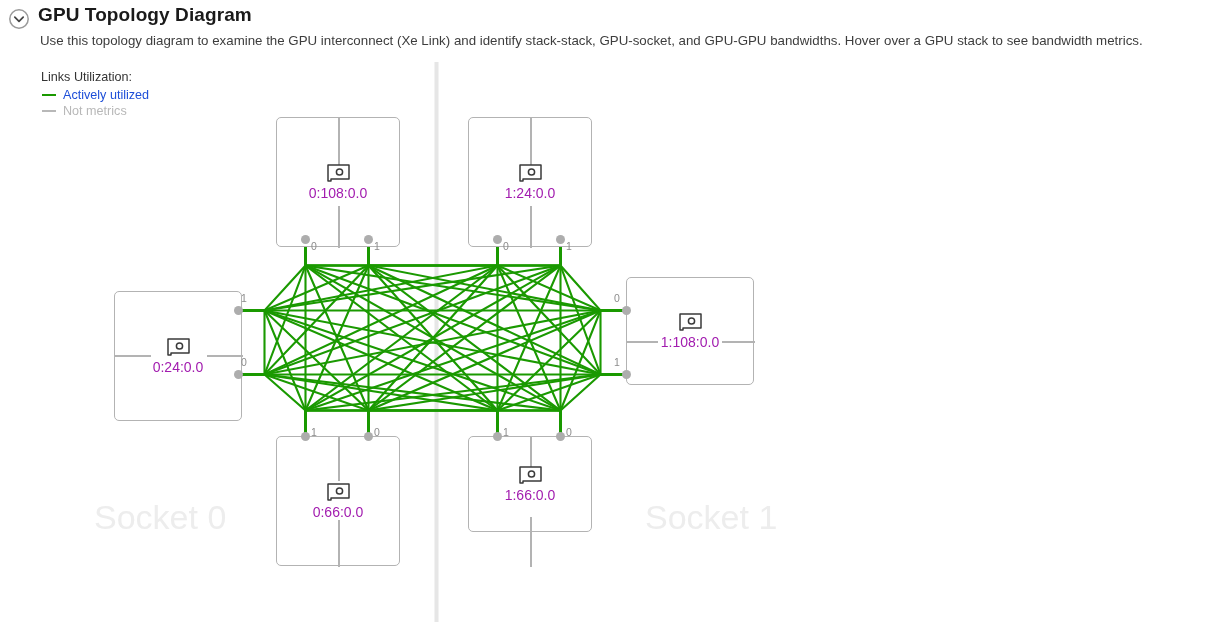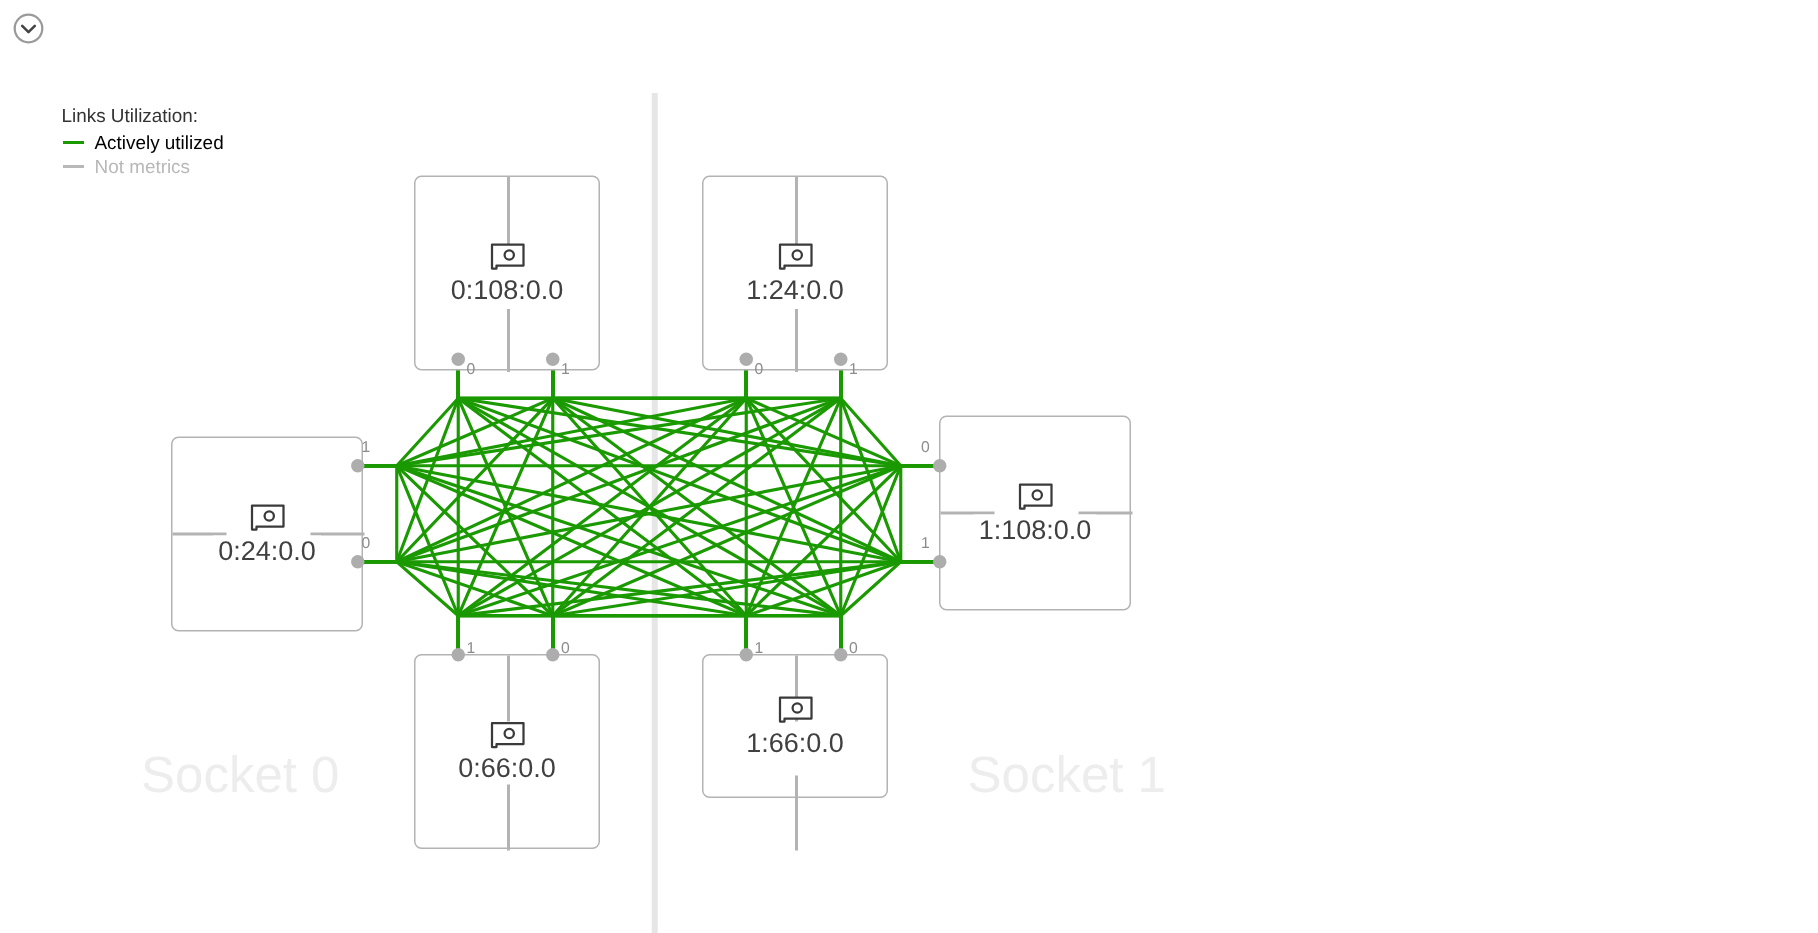--- a/index.html
+++ b/index.html
@@ -102,6 +102,7 @@
         <path d="M6.8 9.2 L11 13.4 L15.2 9.2" fill="none" stroke="#444" stroke-width="1.7" stroke-linecap="round" stroke-linejoin="round"></path>
       </svg>
     </span>
+    <div class="page-title">GPU Topology Diagram</div>
   </div>
 
   <div class="legend">

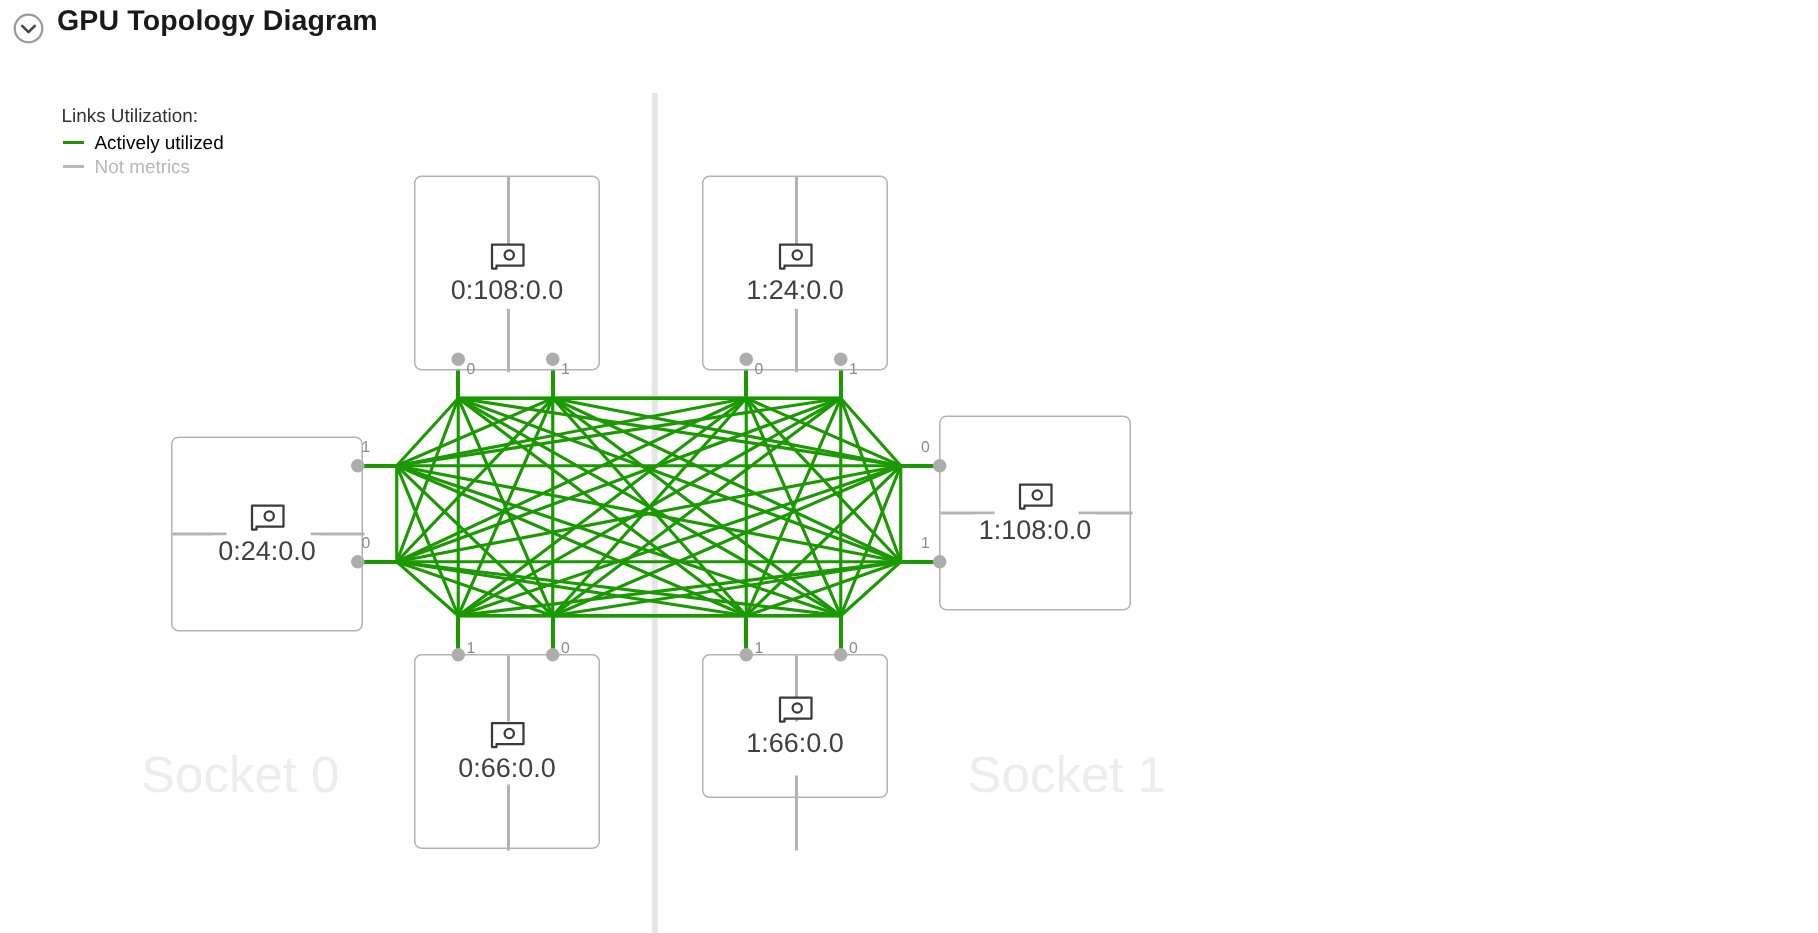--- a/index.html
+++ b/index.html
@@ -103,6 +103,7 @@
       </svg>
     </span>
     <div class="page-title">GPU Topology Diagram</div>
+    <div class="page-desc">Use this topology diagram to examine the GPU interconnect (Xe Link) and identify stack-stack, GPU-socket, and GPU-GPU bandwidths. Hover over a GPU stack to see bandwidth metrics.</div>
   </div>
 
   <div class="legend">

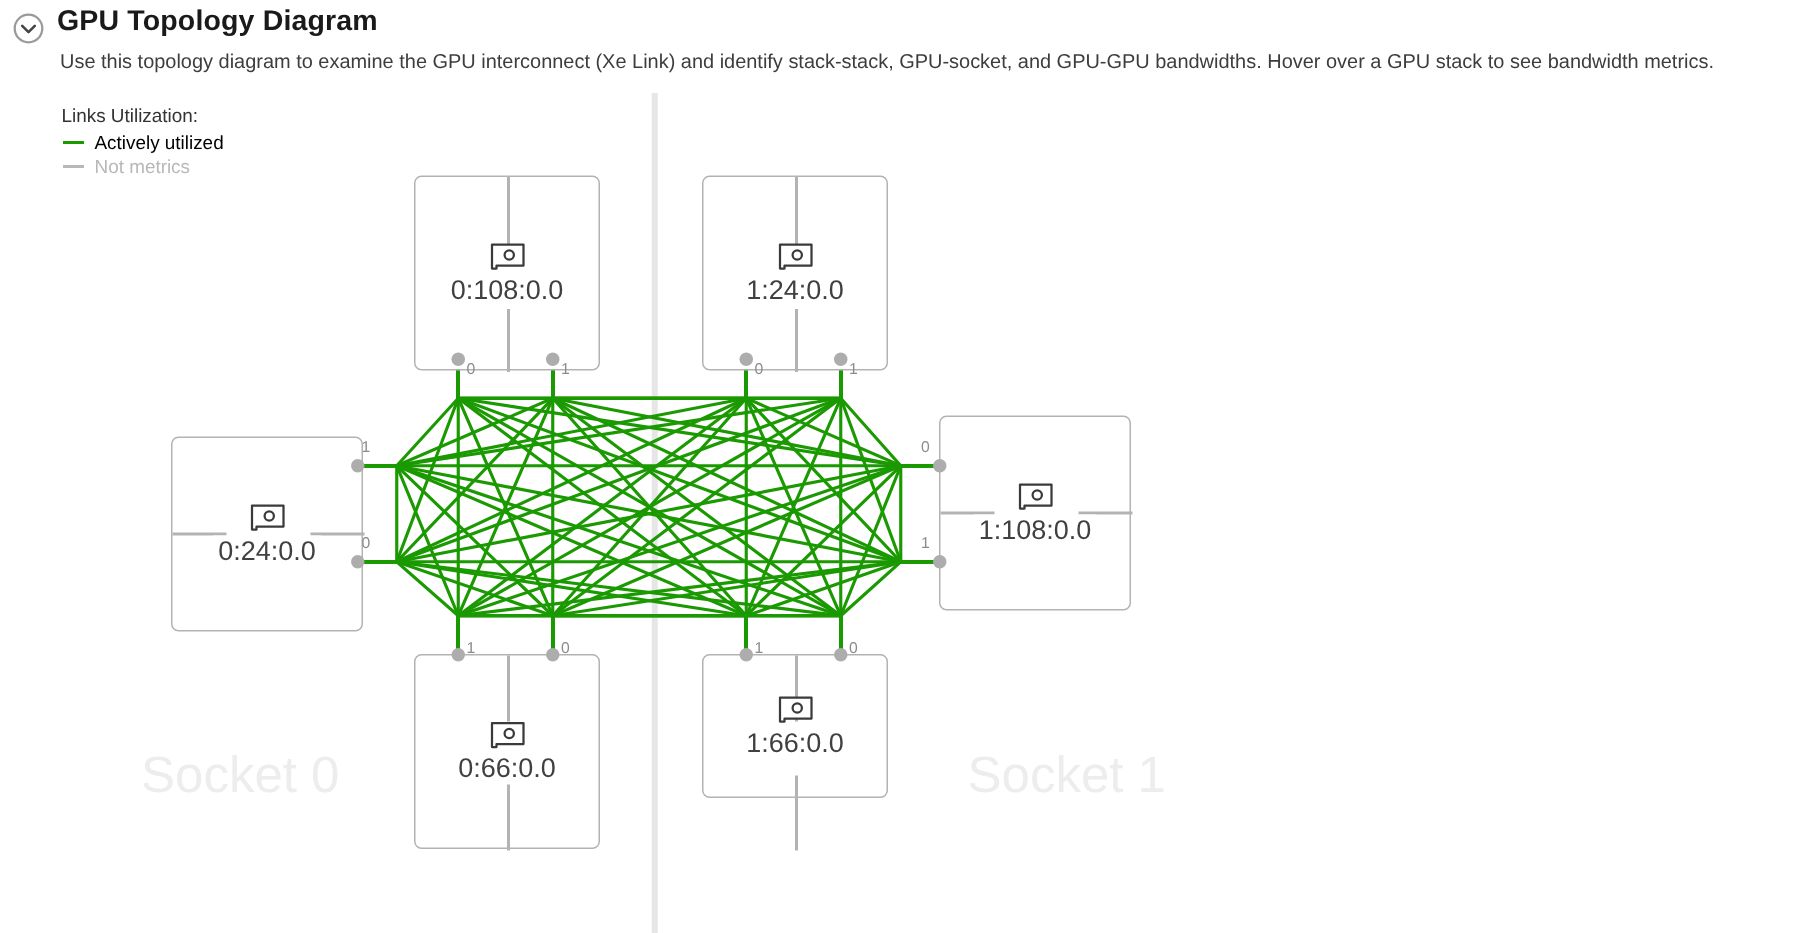--- a/index.html
+++ b/index.html
@@ -38,7 +38,7 @@
   }
   .legend-label { font-size:12.6px; line-height:16px; }
   .legend-row.active .legend-dash { border-color:#1a9900; }
-  .legend-row.active .legend-label { color:#000000; }
+  .legend-row.active .legend-label { color:#1d4ed8; }
   .legend-row.inactive .legend-dash { border-color:#b8b8b8; }
   .legend-row.inactive .legend-label { color:#b8b8b8; }
 

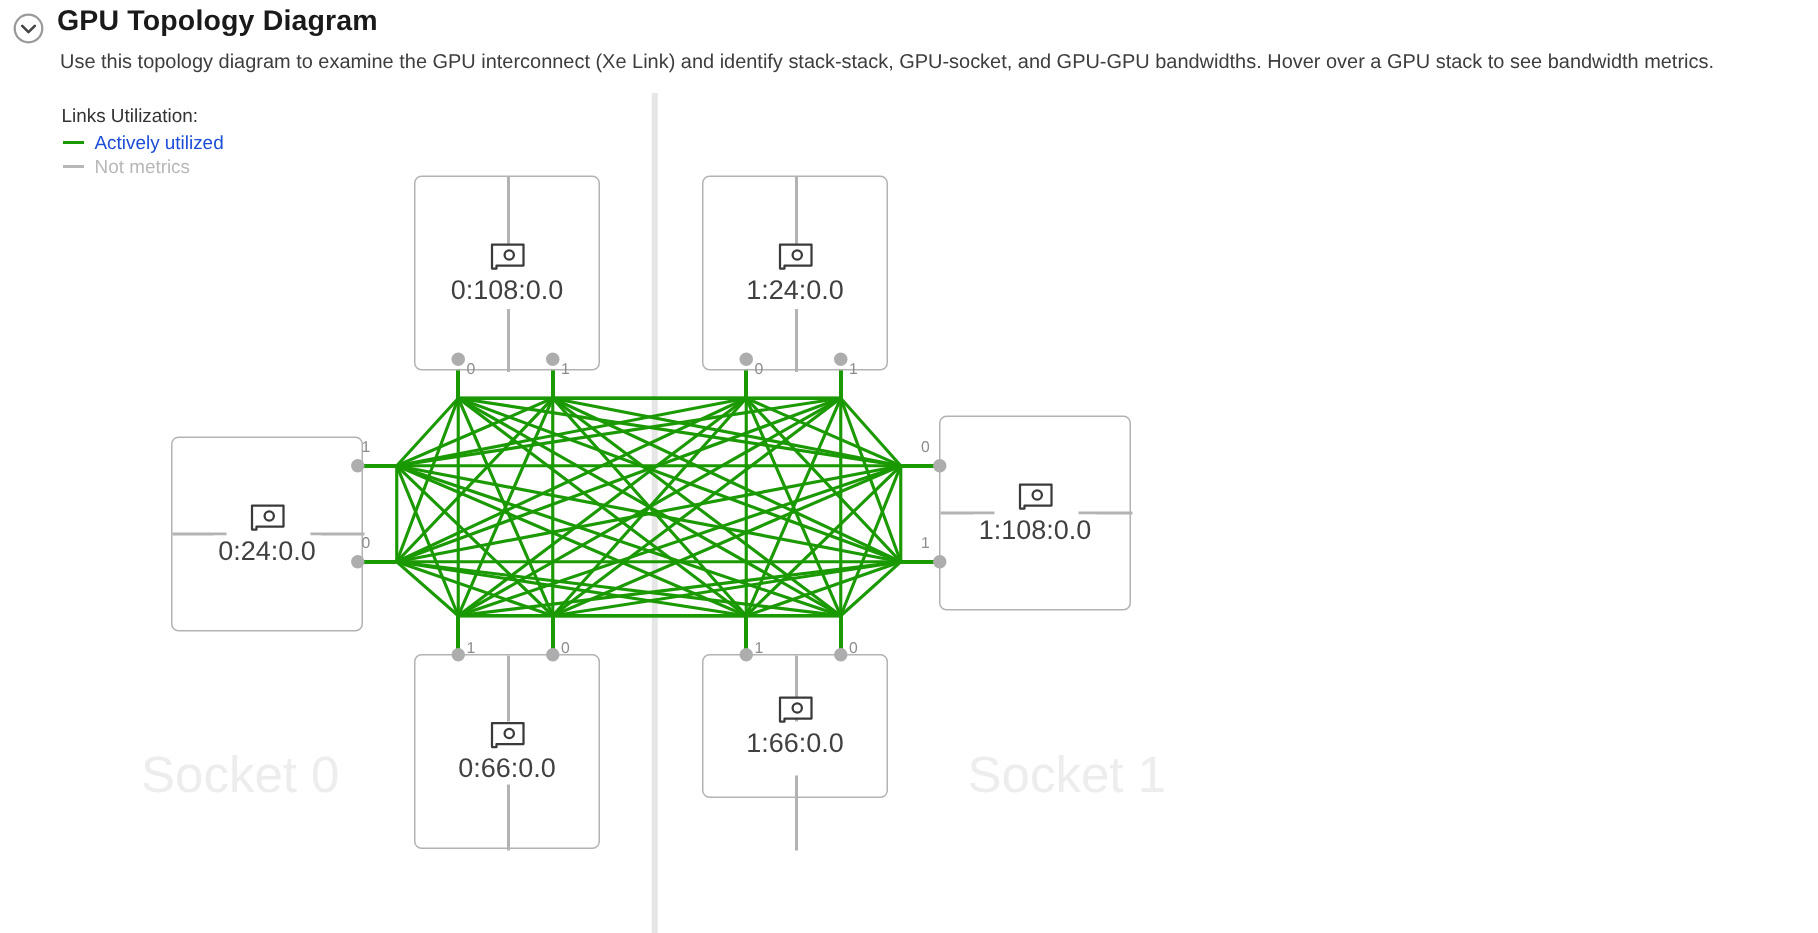--- a/index.html
+++ b/index.html
@@ -69,7 +69,7 @@
   }
   .gpu-icon { width:26px; height:20px; display:block; }
   .gpu-label {
-    margin-top:2px; font-size:18px; color:#404040;
+    margin-top:2px; font-size:14px; color:#a21caf;
     white-space:nowrap; background:#fff; padding:0 3px;
   }
   

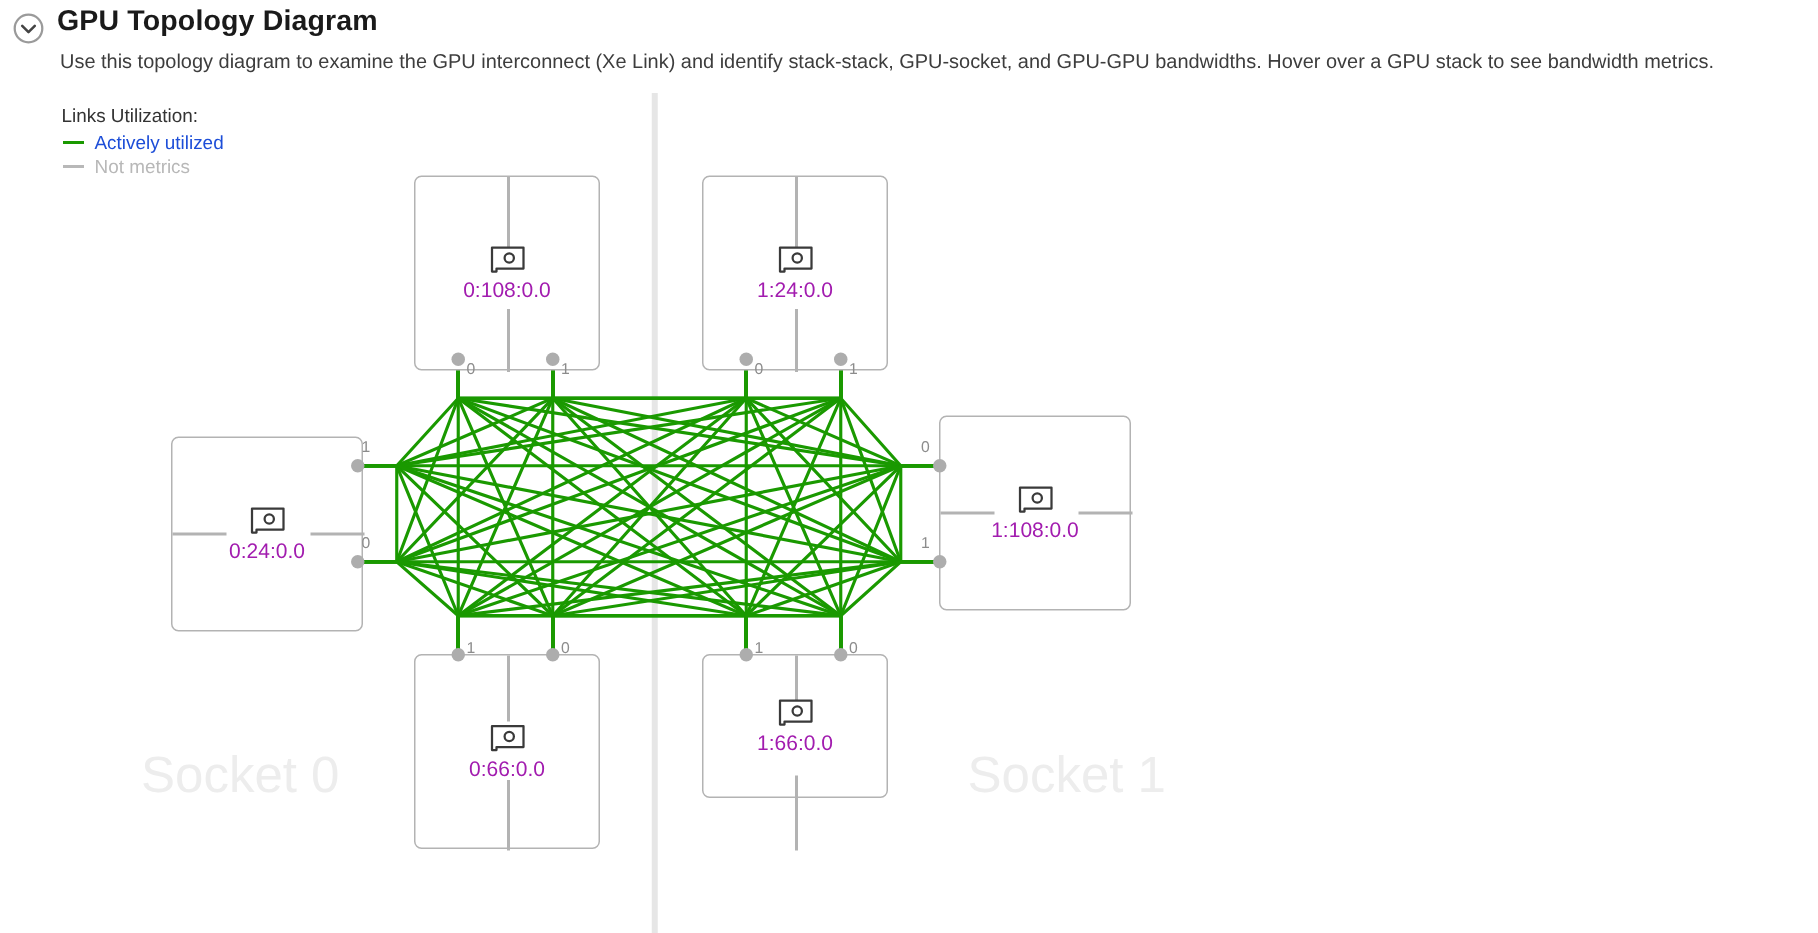--- a/index.html
+++ b/index.html
@@ -250,7 +250,7 @@
     <div class="port" style="left:234px; top:315px;"></div>
     <span class="port-num" style="left:241px; top:301px;">0</span>
 
-    <div class="gpu-box" style="left:626px; top:222px; width:128px; height:130px;">
+    <div class="gpu-box" style="left:626px; top:222px; width:128px; height:108px;">
       <div class="divider-h" style="left:0; top:63px; width:36px;"></div>
       <div class="divider-h" style="left:92px; top:63px; width:36px;"></div>
       <div class="gpu-inner">

